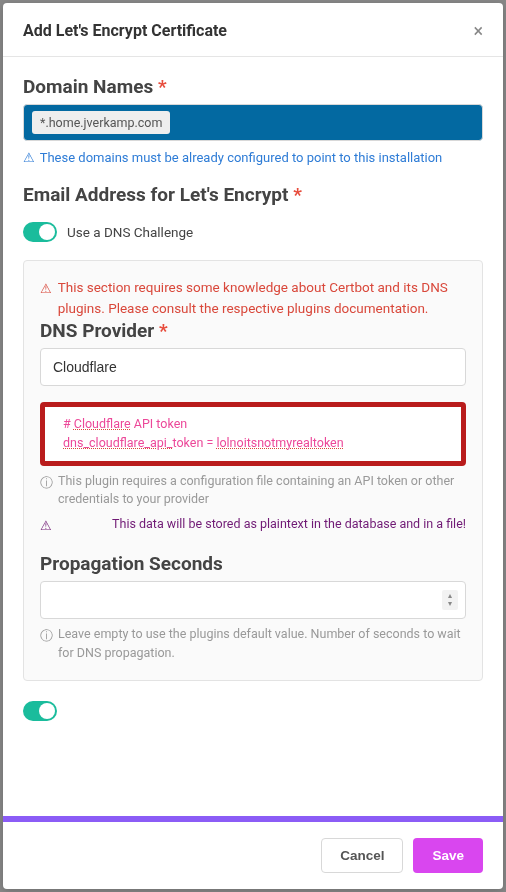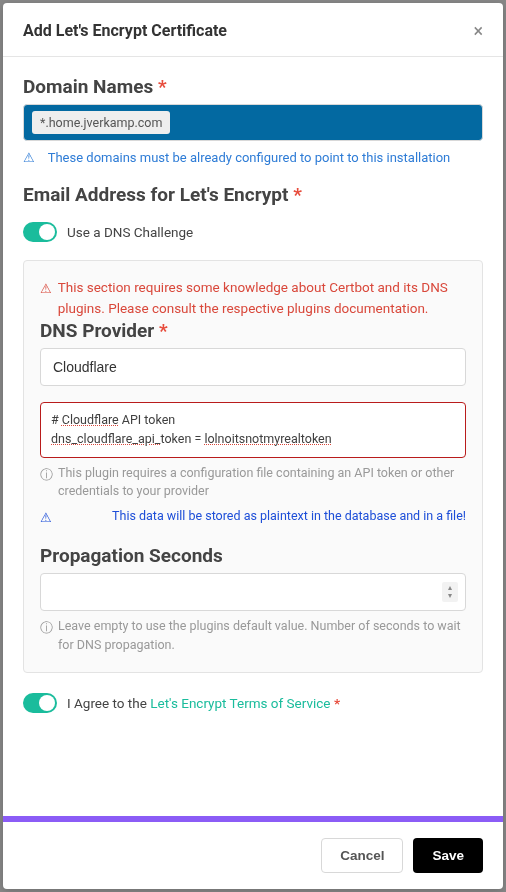--- a/index.html
+++ b/index.html
@@ -71,7 +71,7 @@
   margin-top: 8px;
   display: flex;
   align-items: center;
-  gap: 13px;
+  gap: 5px;
   line-height: 1.4;
 }
 .info-blue { color: #2e7cd6; }

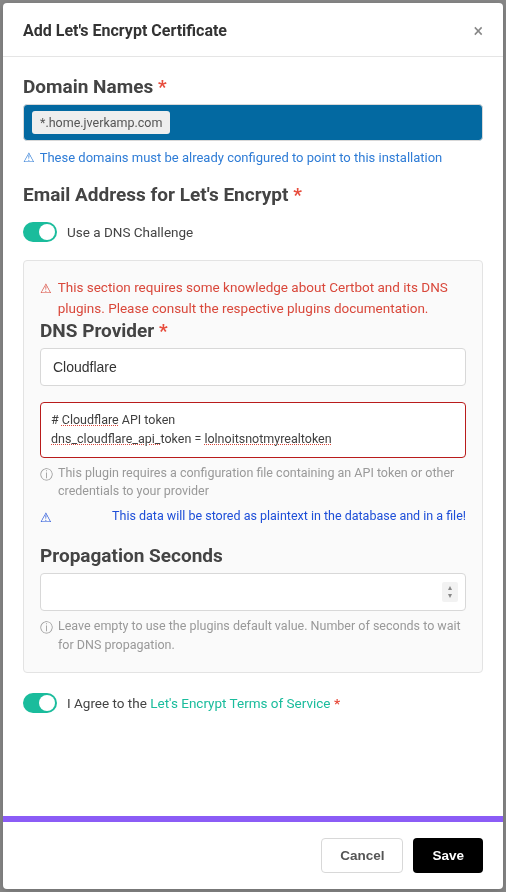--- a/index.html
+++ b/index.html
@@ -156,11 +156,11 @@
 .warning-block .icon-warn { flex-shrink: 0; margin-top: 1px; }
 .textarea {
   width: 100%;
-  border: 1px solid #b91c1c;
-  border-radius: 4px;
-  padding: 8px 10px;
+  border: 5px solid #b91c1c;
+  border-radius: 4px;
+  padding: 8px 18px;
   font-size: 12.5px;
-  color: #404040;
+  color: #ec4899;
   background: #fff;
   resize: vertical;
   min-height: 52px;

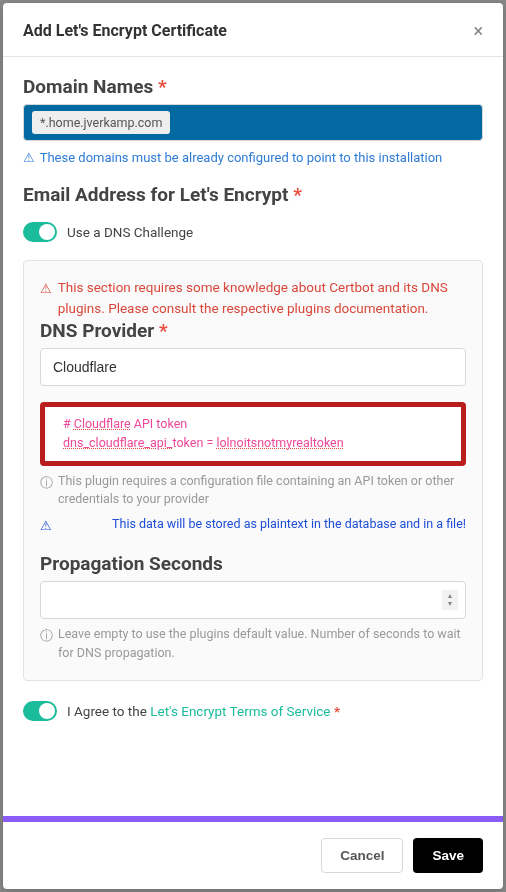--- a/index.html
+++ b/index.html
@@ -181,7 +181,7 @@
   justify-content: space-between;
 }
 .helper .icon-info, .helper .icon-warn { flex-shrink: 0; margin-top: 1px; }
-.helper-red { color: #1d4ed8; }
+.helper-red { color: #701a75; }
 .agree-row {
   display: flex;
   align-items: center;

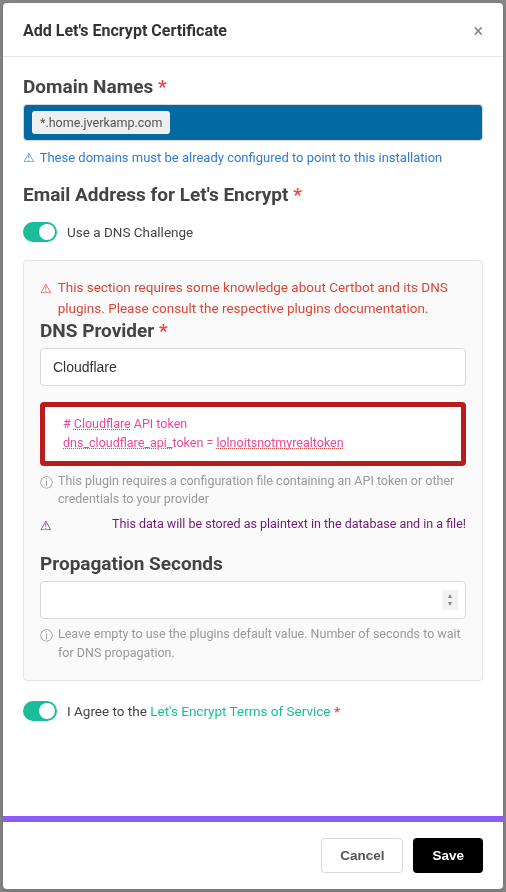--- a/index.html
+++ b/index.html
@@ -300,9 +300,6 @@
       <div class="toggle">
         <div class="toggle-knob"></div>
       </div>
-      <span class="agree-text">
-        <span>I Agree to the </span><span class="agree-link">Let's Encrypt Terms of Service</span> <span class="req">*</span>
-      </span>
     </div>
 
   </div>

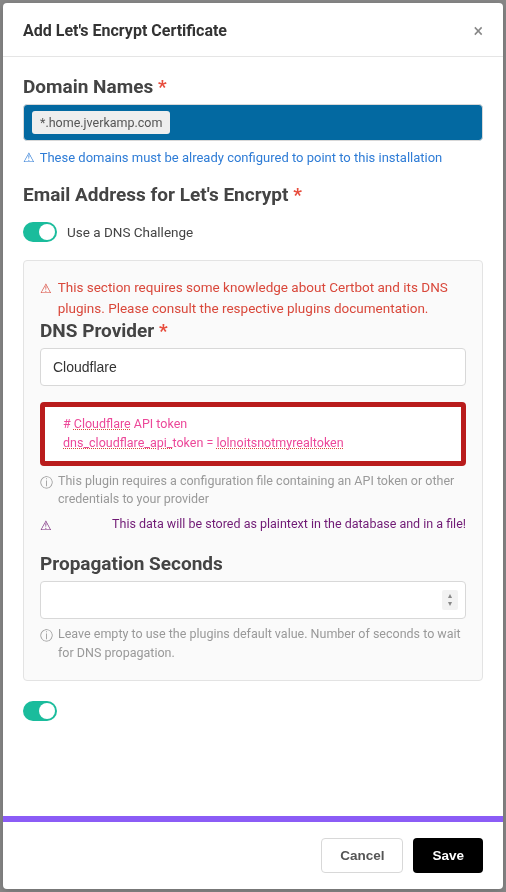--- a/index.html
+++ b/index.html
@@ -211,7 +211,7 @@
   color: #555;
 }
 .btn-save {
-  background: #000000;
+  background: #d946ef;
   color: #fff;
 }
 </style>

